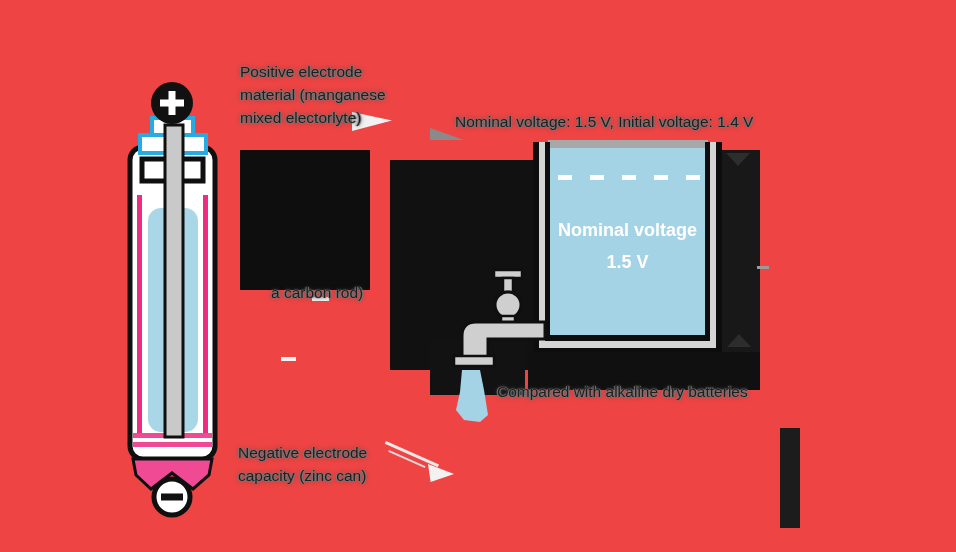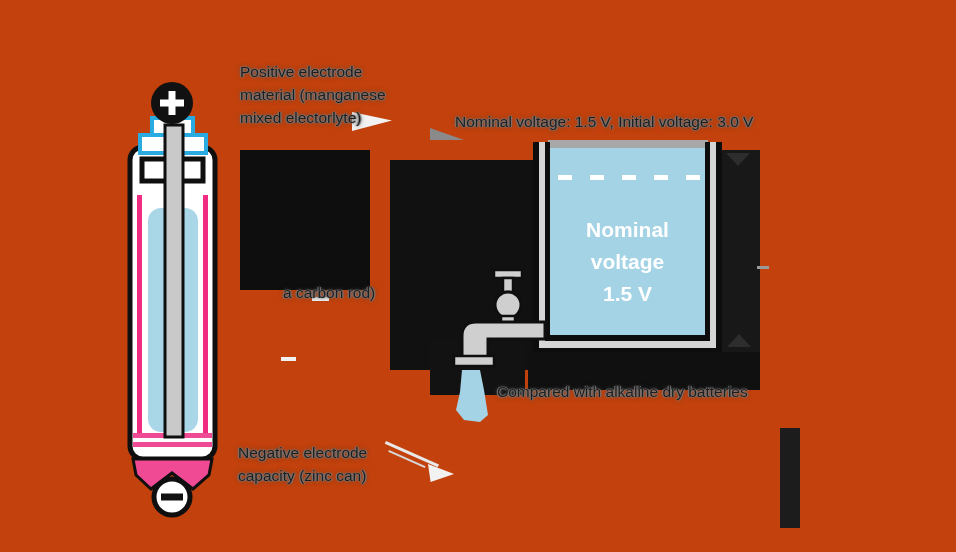--- a/index.html
+++ b/index.html
@@ -3,7 +3,7 @@
 <meta charset="utf-8">
 <style>
   html,body{margin:0;padding:0;background:#000;}
-  #stage{position:relative;width:956px;height:552px;background:#c2410c;overflow:hidden;
+  #stage{position:relative;width:956px;height:552px;background:#ef4444;overflow:hidden;
          font-family:"Liberation Sans", sans-serif;}
   .abs{position:absolute;}
   .ghost{color:#1d1d1d;

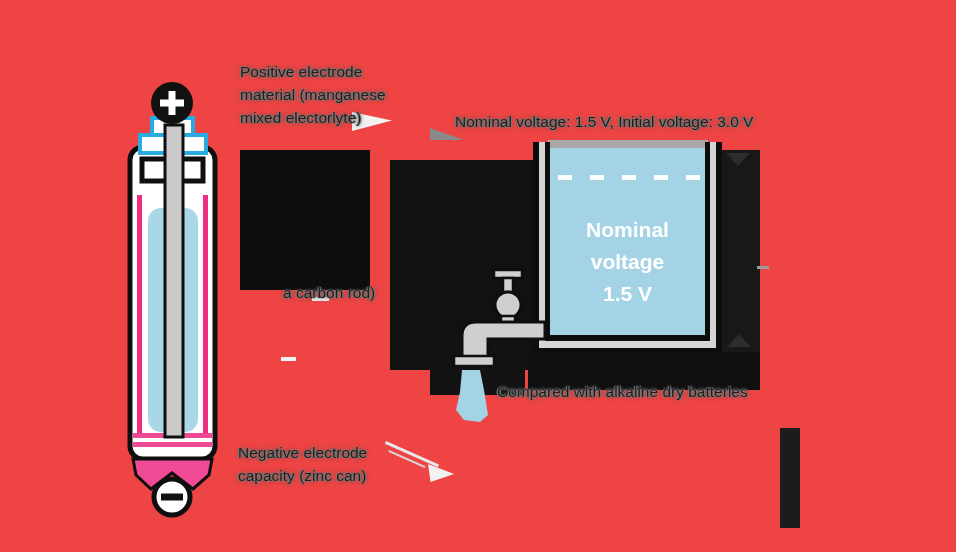--- a/index.html
+++ b/index.html
@@ -123,7 +123,7 @@
     <div>capacity (zinc can)</div>
   </div>
 
-  <div class="abs ghost" style="left:455px;top:110px;">Nominal voltage: 1.5 V, Initial voltage: 3.0 V</div>
+  <div class="abs ghost" style="left:455px;top:110px;">Nominal voltage: 1.5 V, Initial voltage: 1.4 V</div>
 
   <div class="abs tank-label" style="left:550px;top:214px;width:155px;">
     <div>Nominal voltage</div>

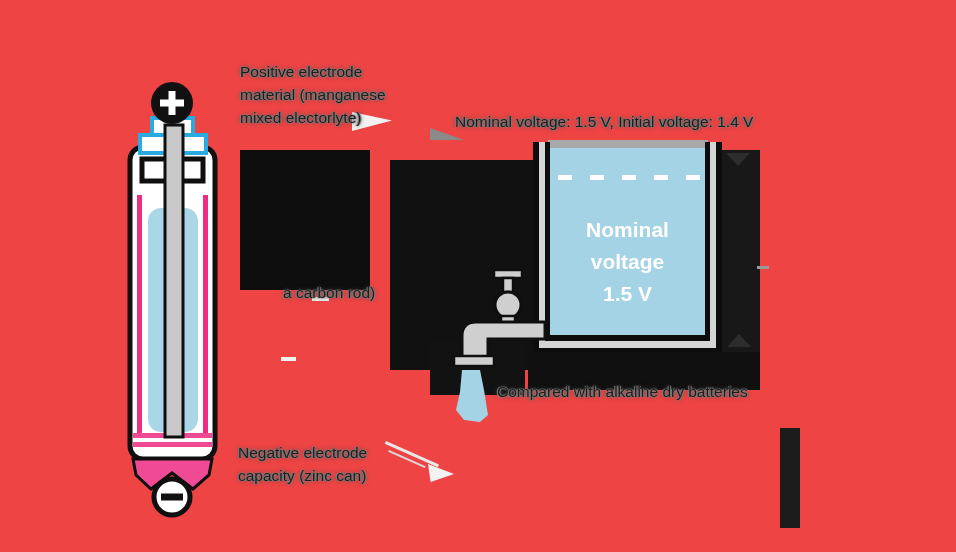--- a/index.html
+++ b/index.html
@@ -12,7 +12,7 @@
   .ghost-crimson{color:#2e0818;
          text-shadow:0 0 2px #d1659c, 0 0 5px #7e2d56, 1px 0 1px #c2558c, -1px 0 1px #c2558c;
          font-size:21px;white-space:nowrap;letter-spacing:0.5px;}
-  .tank-label{color:#ffffff;font-weight:bold;font-size:21px;text-align:center;line-height:32px;}
+  .tank-label{color:#ffffff;font-weight:bold;font-size:18px;text-align:center;line-height:32px;}
   .patch{position:absolute;}
   .wedge-right{clip-path:polygon(0 0,100% 45%,0 100%);}
   .wedge-dr{clip-path:polygon(0 8%,100% 100%,0 100%);}

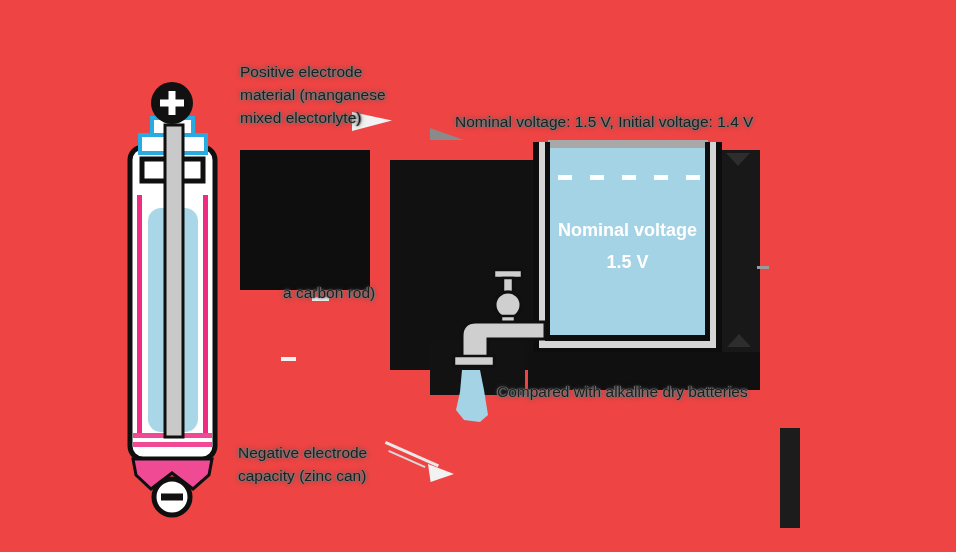--- a/index.html
+++ b/index.html
@@ -115,7 +115,7 @@
   </div>
 
   <div class="abs ghost" style="left:263px;top:281px;">
-    <div style="padding-left:8px;margin-left:12px;">a carbon rod)</div>
+    <div style="padding-left:8px;">a carbon rod)</div>
   </div>
 
   <div class="abs ghost" style="left:238px;top:441px;">

